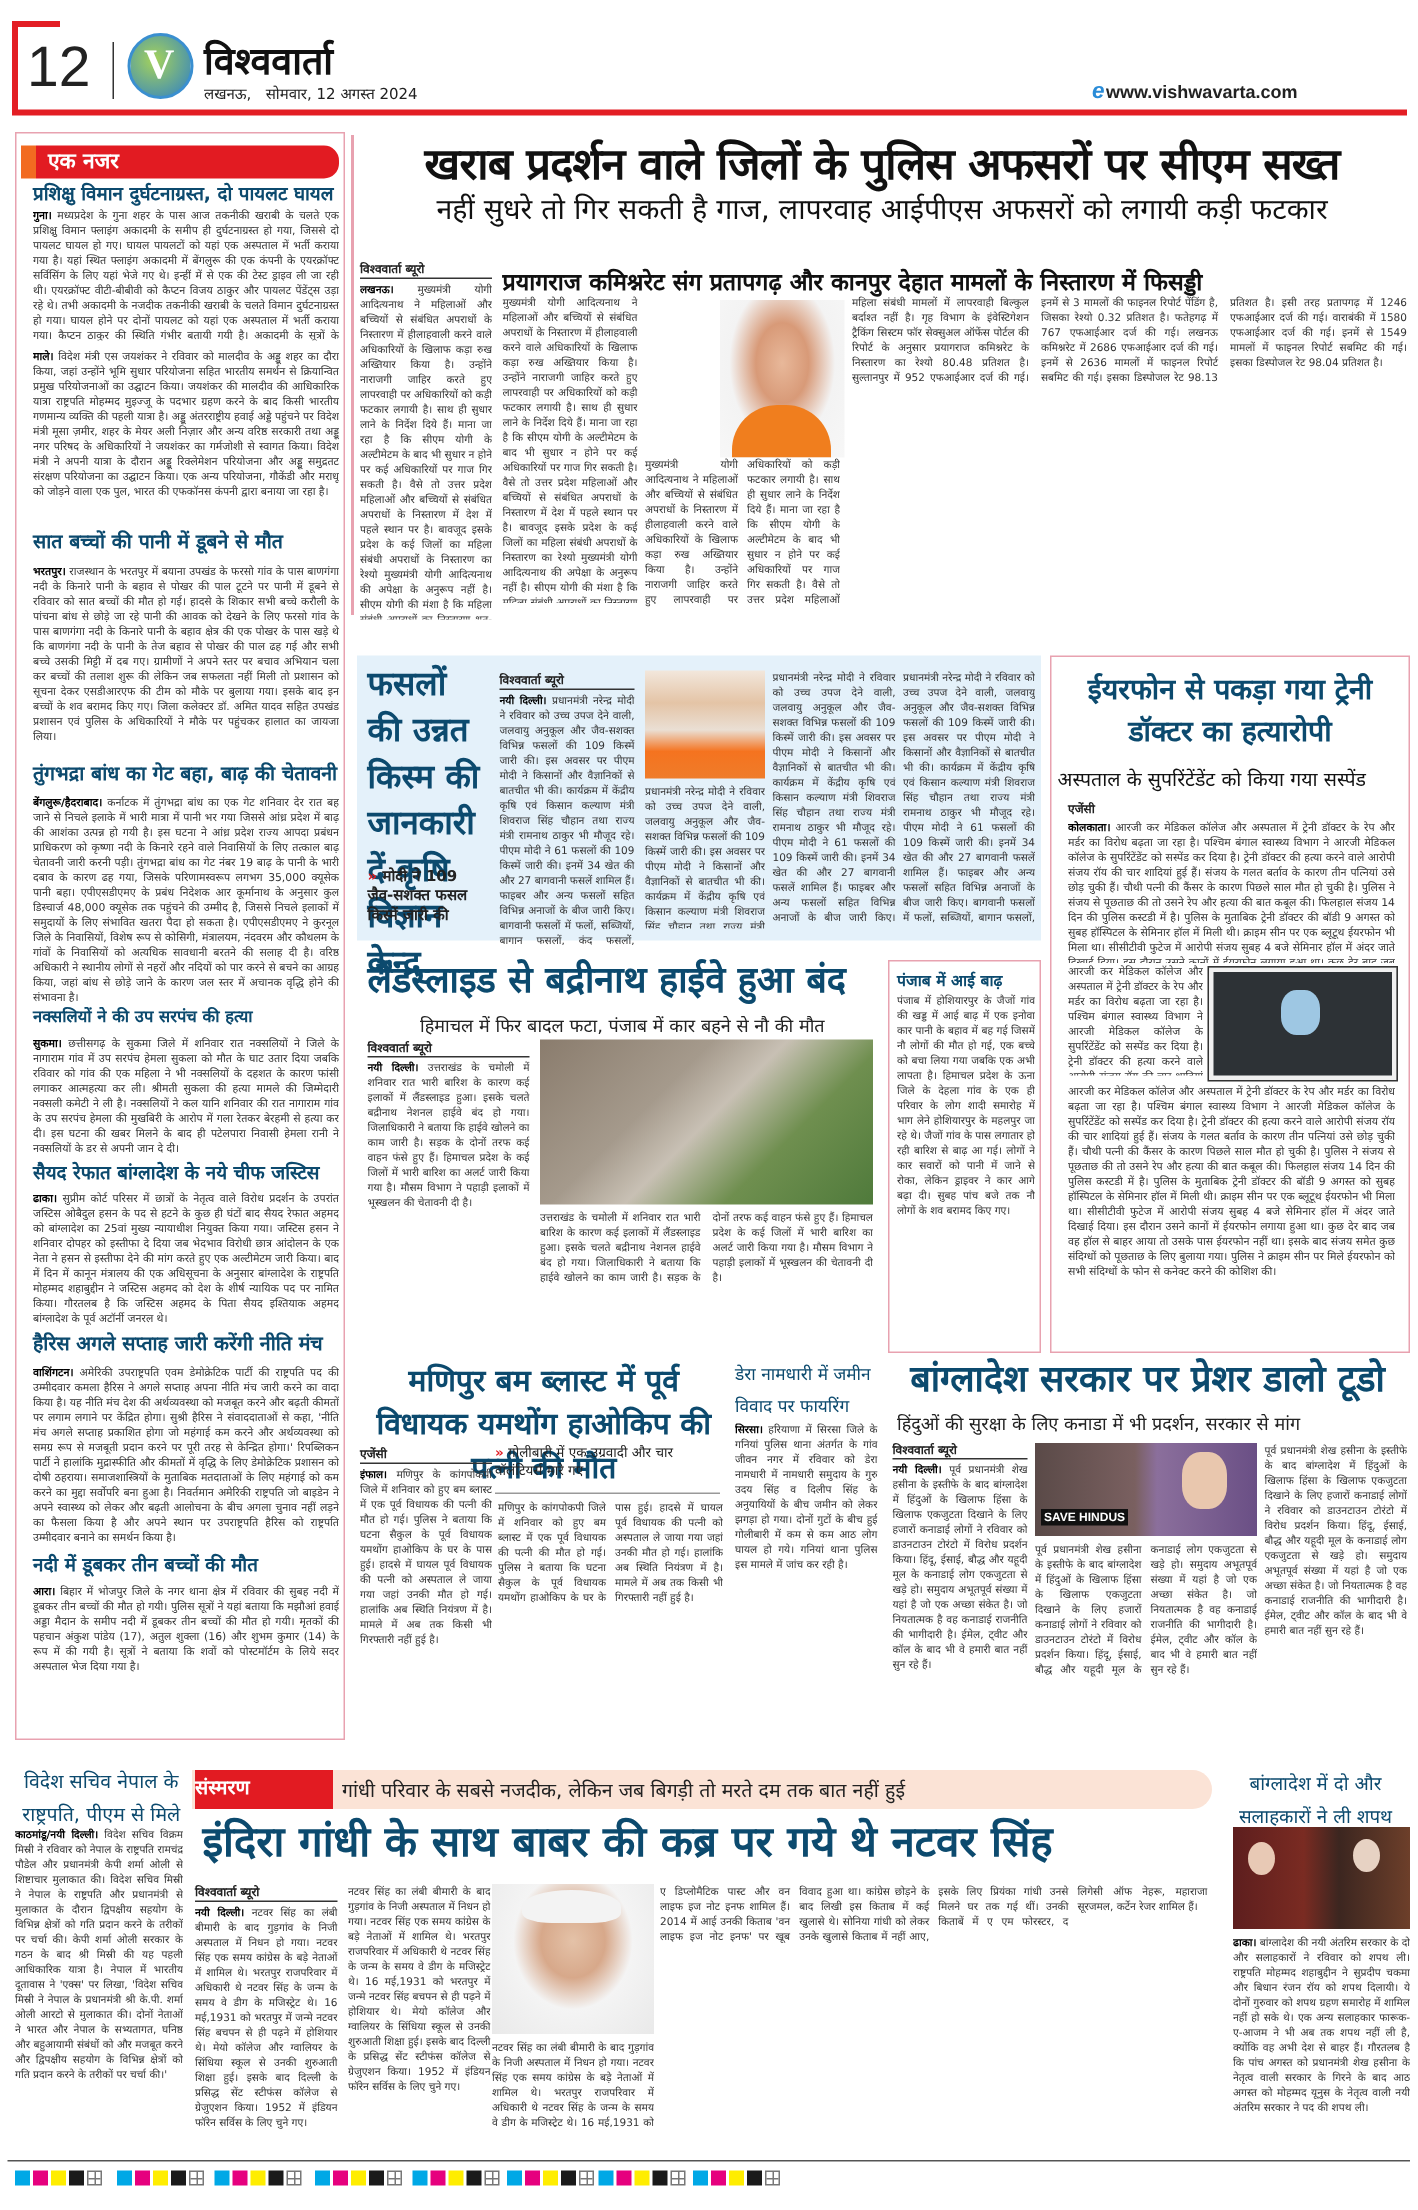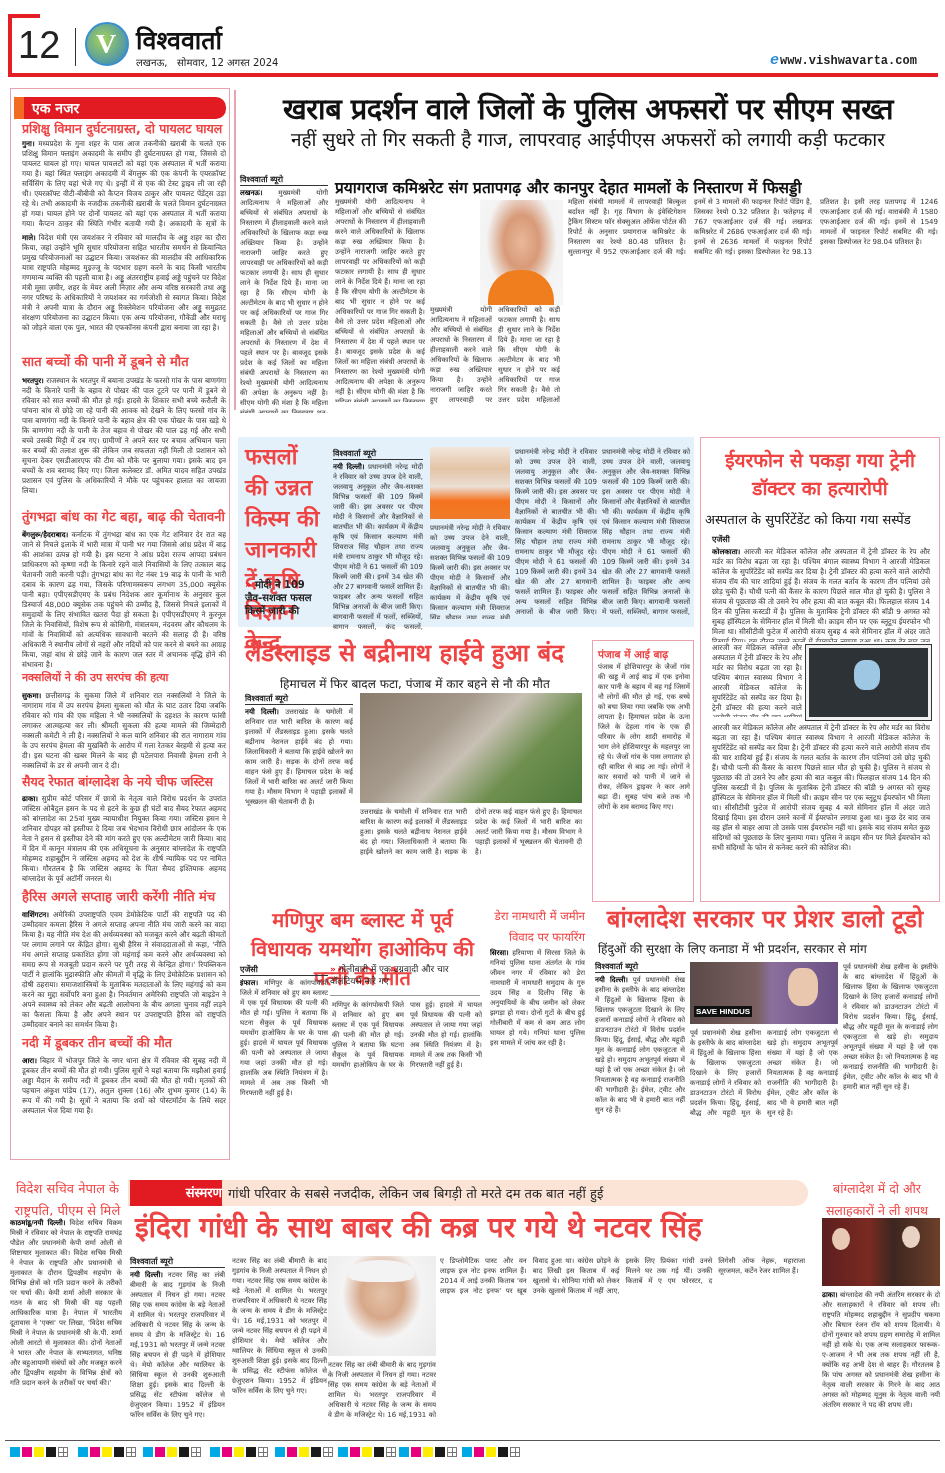--- a/index.html
+++ b/index.html
@@ -17,7 +17,7 @@
 .brand{position:absolute;left:136px;top:22px;font-size:25px;font-weight:700;color:#111}
 .dateline{position:absolute;left:136px;top:55px;font-size:10px;color:#222;white-space:pre}
 .section{position:absolute;left:420px;top:20px;font-size:34px;color:#111;letter-spacing:-1px}
-.web{position:absolute;left:770px;top:52px;font-size:12px;font-weight:700;color:#222;font-family:Liberation Mono, monospace}
+.web{position:absolute;left:728px;top:52px;font-size:12px;font-weight:700;color:#222;font-family:Liberation Sans, sans-serif}
 .web .e{color:#2a8cd8;font-size:15px;font-style:italic;margin-right:1px}
 
 .pinkbox{border:1px solid #e8a2b0}

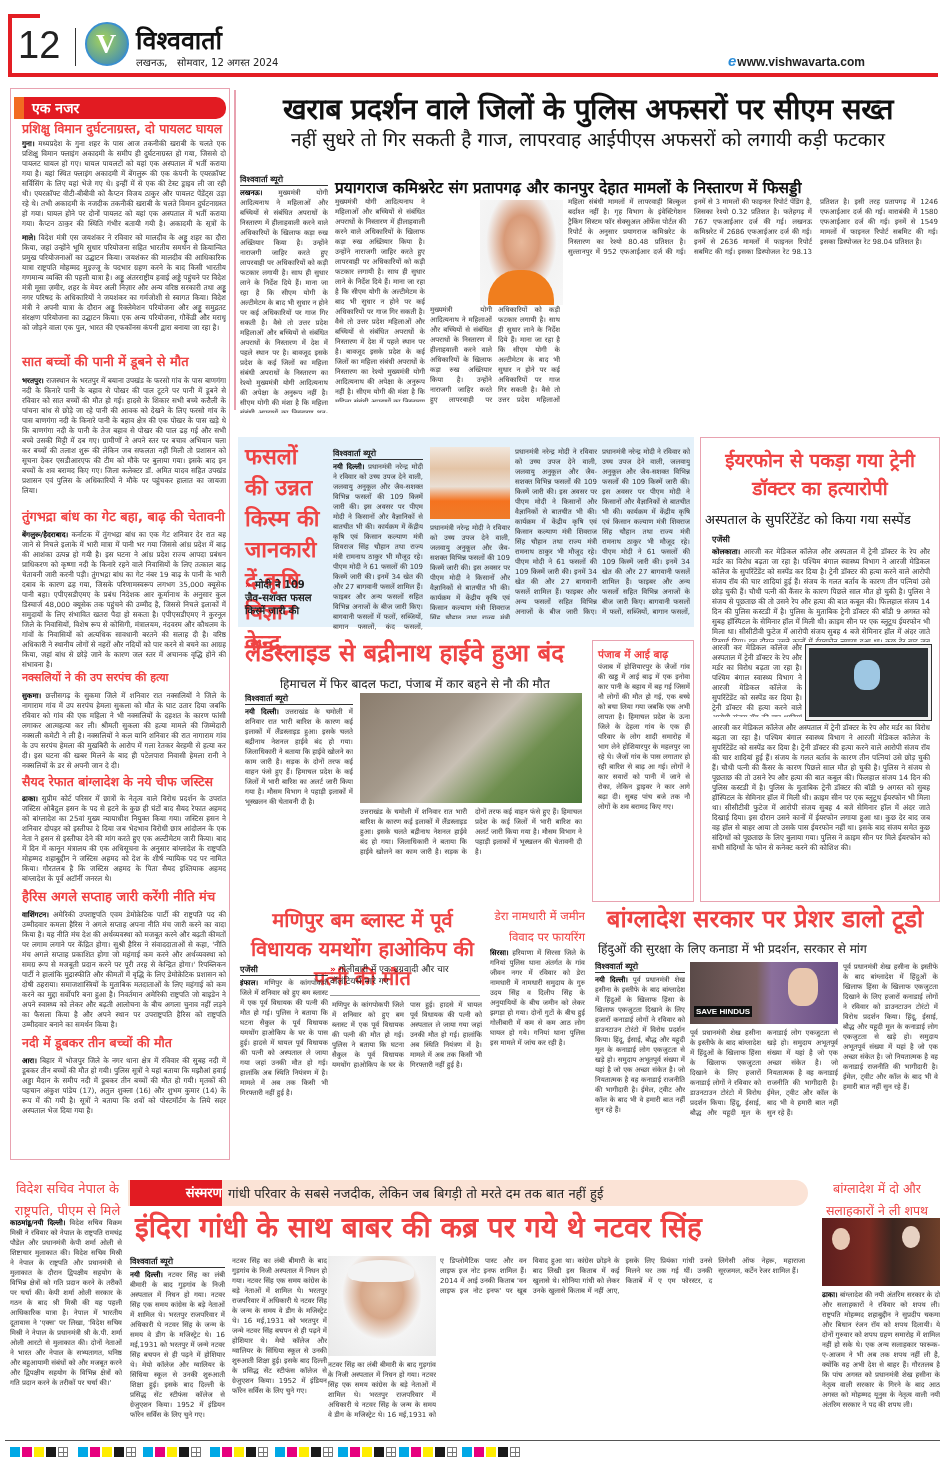--- a/index.html
+++ b/index.html
@@ -23,7 +23,7 @@
 .pinkbox{border:1px solid #e8a2b0}
 .colL{position:absolute;left:10px;top:88px;width:220px;height:1072px}
 .eknazar{position:absolute;left:14px;top:97px;width:212px;height:22px;background:linear-gradient(90deg,#f26b21 0,#f26b21 10px,#e21b22 10px,#e21b22 100%);border-radius:0 10px 10px 0;color:#fff;font-weight:700;font-size:14px;padding-left:18px;line-height:22px}
-.hl{font-weight:700;color:#ef4444;line-height:1.15}
+.hl{font-weight:700;color:#0c4a6e;line-height:1.15}
 .body{font-size:7.2px;line-height:10px;color:#333;text-align:justify}
 .body b{color:#000}
 .photo{background:#888;overflow:hidden}

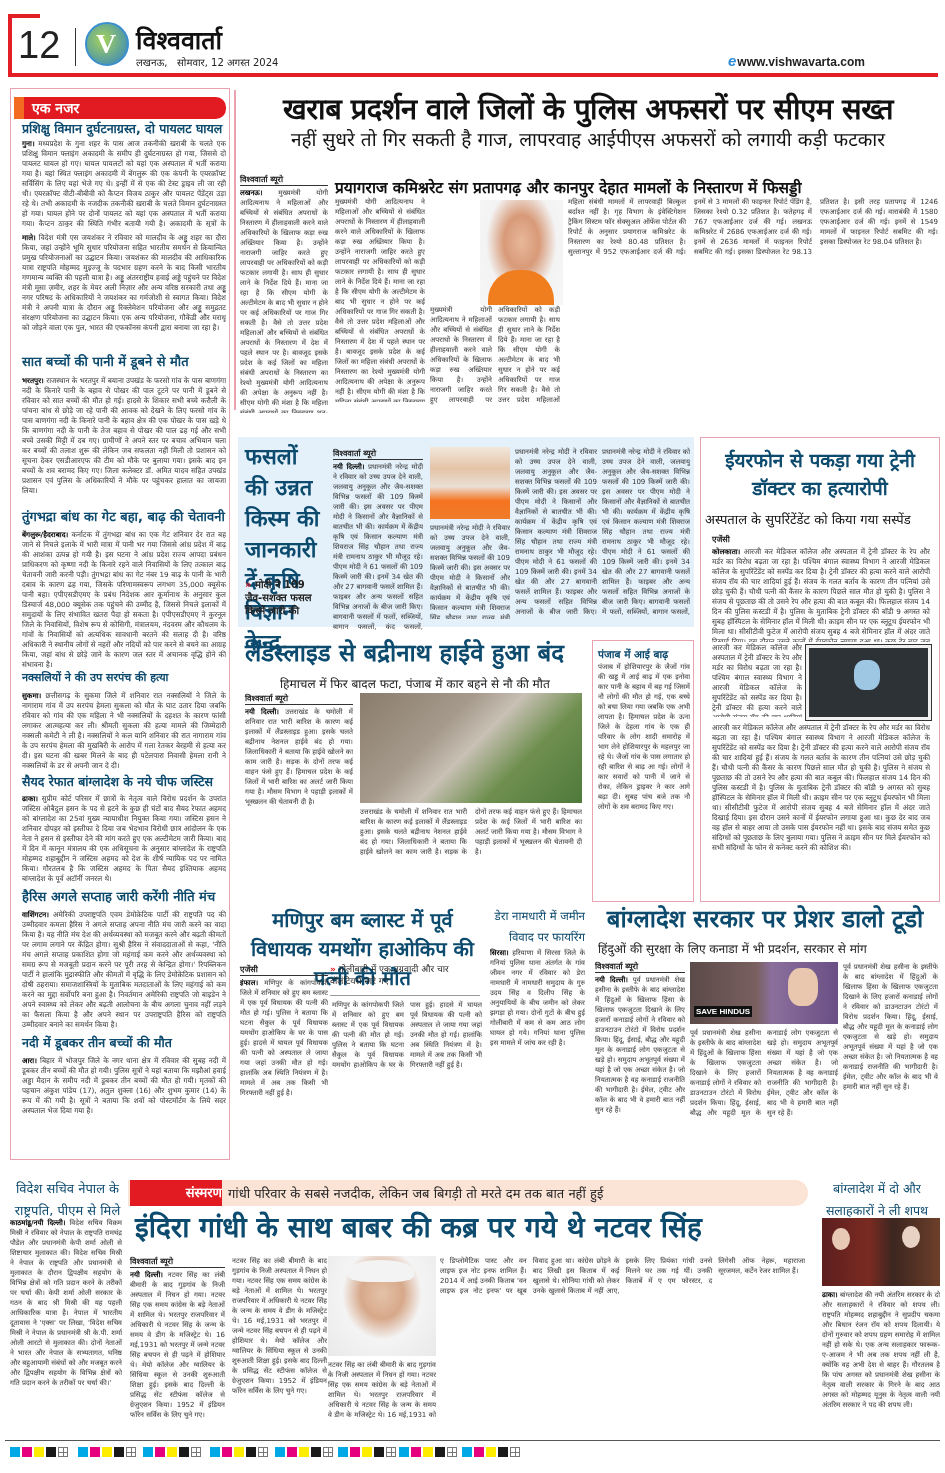--- a/index.html
+++ b/index.html
@@ -172,7 +172,7 @@
   <div class="body" style="height:150px;overflow:hidden;font-size:7px;column-count:2;column-gap:6px">मणिपुर के कांगपोकपी जिले में शनिवार को हुए बम ब्लास्ट में एक पूर्व विधायक की पत्नी की मौत हो गई। पुलिस ने बताया कि घटना सैकुल के पूर्व विधायक यमथोंग हाओकिप के घर के पास हुई। हादसे में घायल पूर्व विधायक की पत्नी को अस्पताल ले जाया गया जहां उनकी मौत हो गई। हालांकि अब स्थिति नियंत्रण में है। मामले में अब तक किसी भी गिरफ्तारी नहीं हुई है।</div>
 </div>
 
-<div class="abs hl" style="left:490px;top:906px;width:95px;font-size:11.5px;font-weight:400;text-align:right;line-height:21px">डेरा नामधारी में जमीन विवाद पर फायरिंग</div>
+<div class="abs hl" style="left:490px;top:906px;width:95px;font-size:11.5px;font-weight:400;text-align:left;line-height:21px">डेरा नामधारी में जमीन विवाद पर फायरिंग</div>
 <div class="abs" style="left:490px;top:948px;width:95px">
   <div class="body" style="height:203px;overflow:hidden;font-size:7px"><b>सिरसा।</b> <span>हरियाणा में सिरसा जिले के गनियां पुलिस थाना अंतर्गत के गांव जीवन नगर में रविवार को डेरा नामधारी में नामधारी समुदाय के गुरु उदय सिंह व दिलीप सिंह के अनुयायियों के बीच जमीन को लेकर झगड़ा हो गया। दोनों गुटों के बीच हुई गोलीबारी में कम से कम आठ लोग घायल हो गये। गनियां थाना पुलिस इस मामले में जांच कर रही है।</span></div>
 </div>

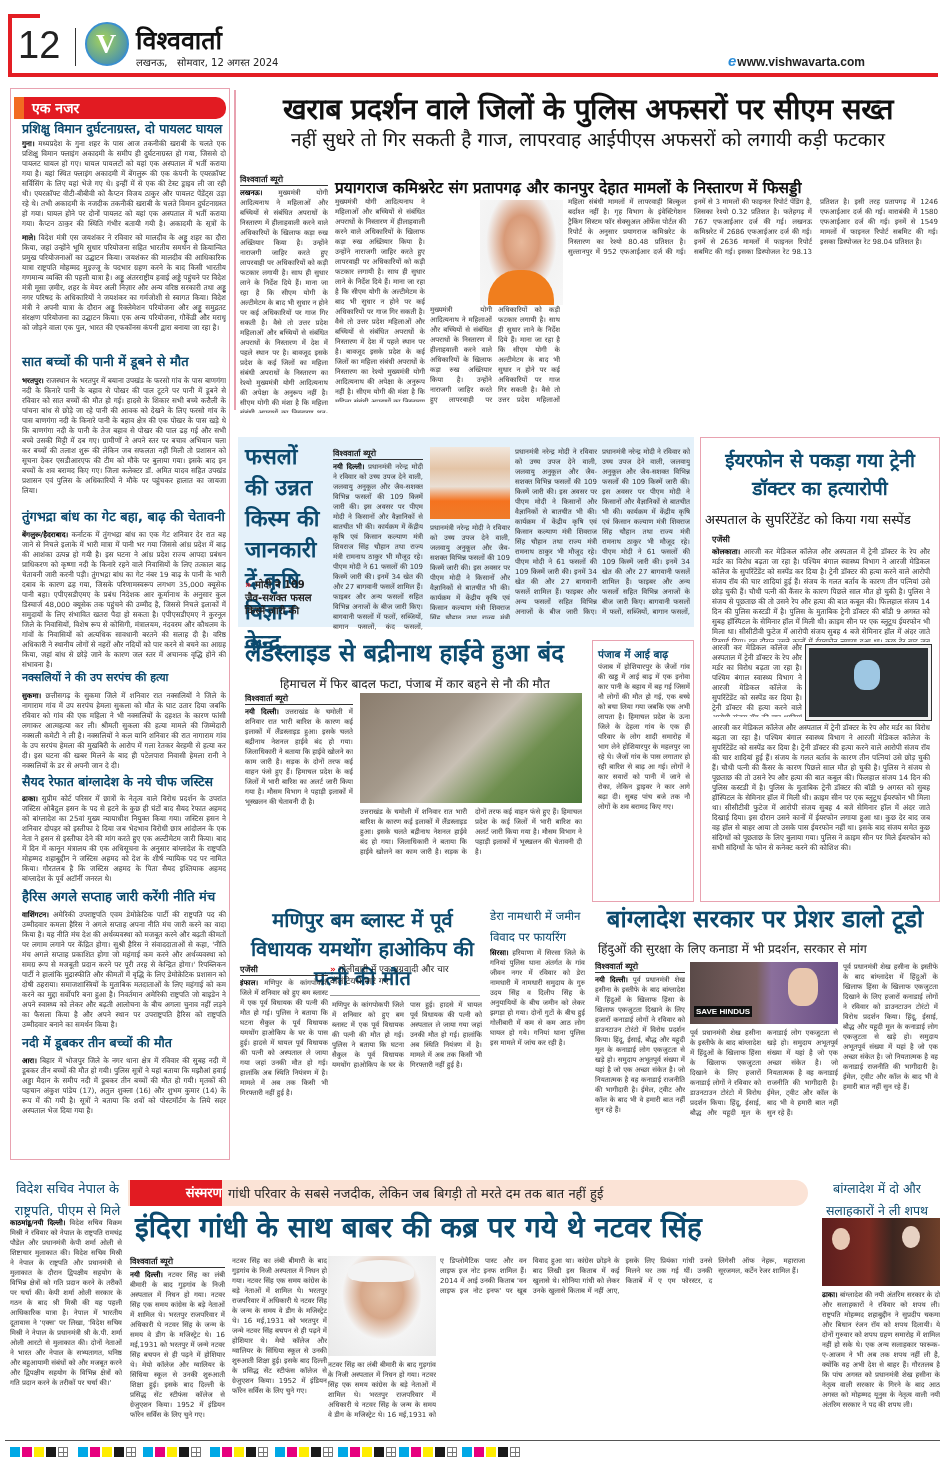--- a/index.html
+++ b/index.html
@@ -198,7 +198,7 @@
 <div class="abs body" style="left:10px;top:1218px;width:112px;height:210px;overflow:hidden;font-size:7px"><b>काठमांडू/नयी दिल्ली।</b> <span>विदेश सचिव विक्रम मिस्री ने रविवार को नेपाल के राष्ट्रपति रामचंद्र पौडेल और प्रधानमंत्री केपी शर्मा ओली से शिष्टाचार मुलाकात की। विदेश सचिव मिस्री ने नेपाल के राष्ट्रपति और प्रधानमंत्री से मुलाकात के दौरान द्विपक्षीय सहयोग के विभिन्न क्षेत्रों को गति प्रदान करने के तरीकों पर चर्चा की। केपी शर्मा ओली सरकार के गठन के बाद श्री मिस्री की यह पहली आधिकारिक यात्रा है। नेपाल में भारतीय दूतावास ने 'एक्स' पर लिखा, 'विदेश सचिव मिस्री ने नेपाल के प्रधानमंत्री श्री के.पी. शर्मा ओली आरटो से मुलाकात की। दोनों नेताओं ने भारत और नेपाल के सभ्यतागत, घनिष्ठ और बहुआयामी संबंधों को और मजबूत करने और द्विपक्षीय सहयोग के विभिन्न क्षेत्रों को गति प्रदान करने के तरीकों पर चर्चा की।'</span></div>
 
 <div class="abs pinkbanner" style="left:128px;top:1180px;width:680px;height:26px"></div>
-<div class="abs redlabel" style="left:130px;top:1180px;width:92px;height:26px;font-size:13px;line-height:26px;text-align:right">संस्मरण</div>
+<div class="abs redlabel" style="left:130px;top:1180px;width:92px;height:26px;font-size:13px;line-height:26px;text-align:left">संस्मरण</div>
 <div class="abs" style="left:228px;top:1184px;width:570px;font-size:13px;white-space:nowrap">गांधी परिवार के सबसे नजदीक, लेकिन जब बिगड़ी तो मरते दम तक बात नहीं हुई</div>
 <div class="abs hl" style="left:135px;top:1212px;width:640px;font-size:28px;white-space:nowrap">इंदिरा गांधी के साथ बाबर की कब्र पर गये थे नटवर सिंह</div>
 <div class="abs" style="left:130px;top:1255px;width:95px">

